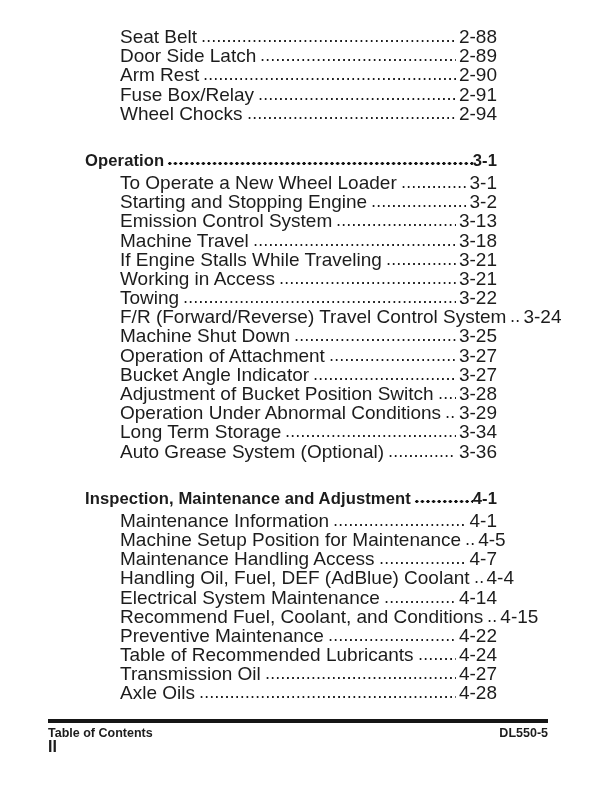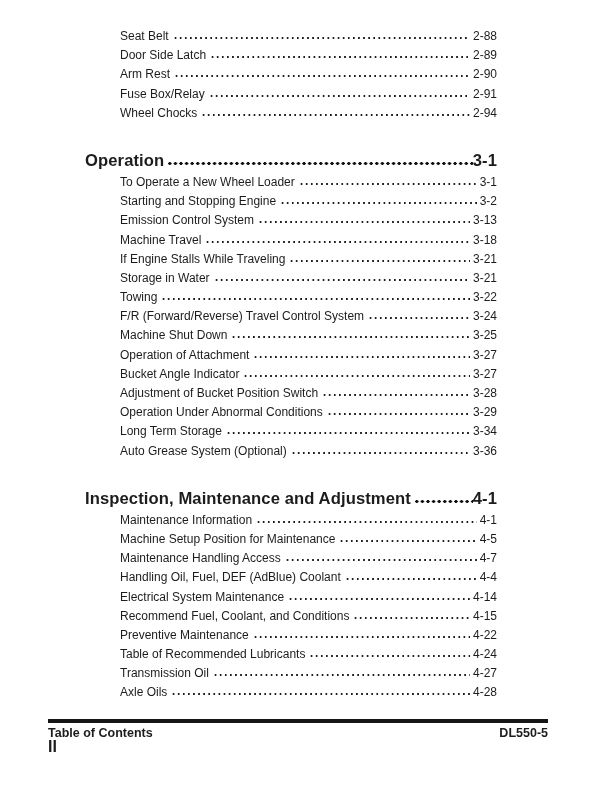--- a/index.html
+++ b/index.html
@@ -24,7 +24,7 @@
     align-items: baseline;
     height: 19.2px;
     line-height: 19.2px;
-    font-size: 12px;
+    font-size: 19px;
   }
   .row.heading {
     font-weight: bold;

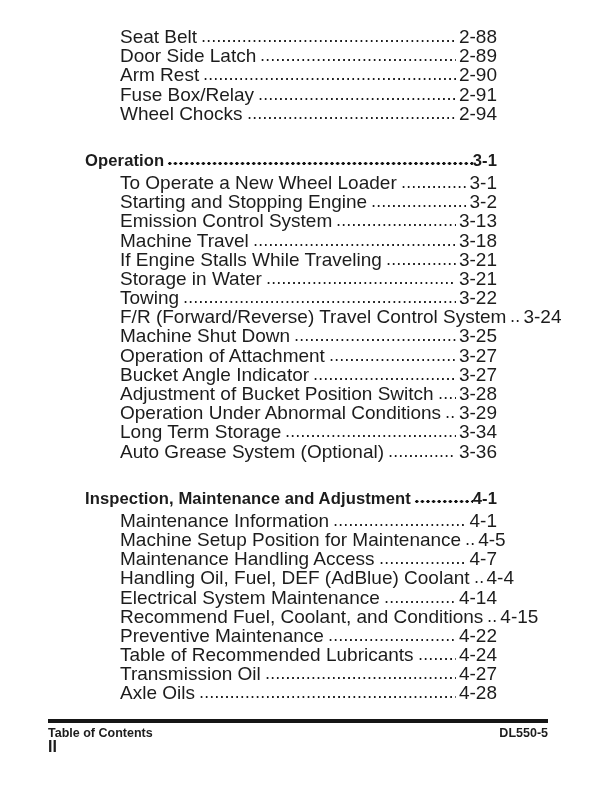--- a/index.html
+++ b/index.html
@@ -146,7 +146,7 @@
       <span class="p">3-21</span>
     </div>
     <div class="row item">
-      <span class="t">Storage in Water</span>
+      <span class="t">Working in Access</span>
       <span class="dots"></span>
       <span class="p">3-21</span>
     </div>

